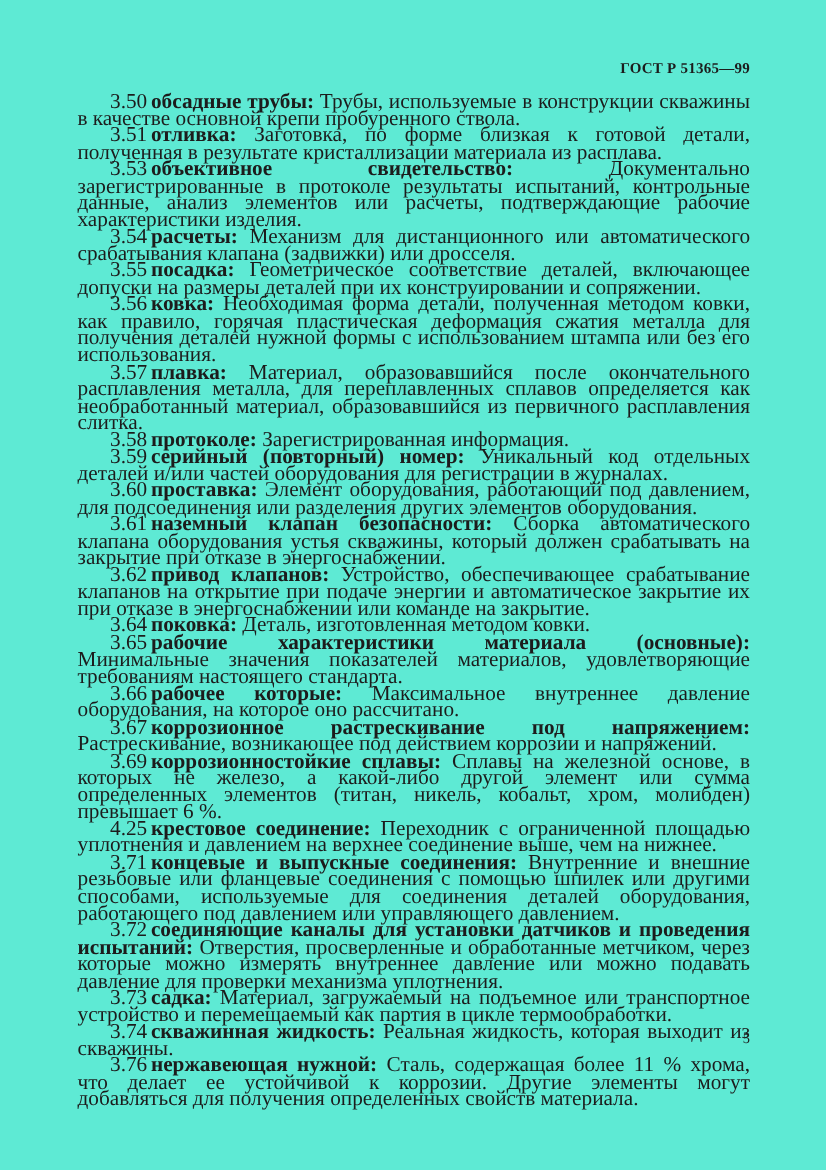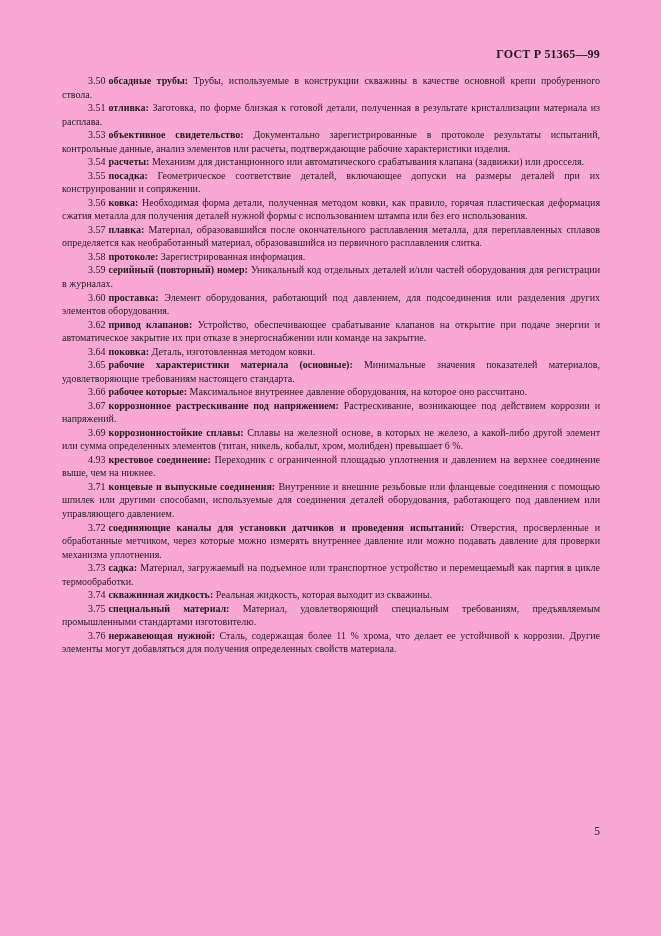--- a/index.html
+++ b/index.html
@@ -11,7 +11,7 @@
     position: relative;
     width: 661px;
     height: 936px;
-    background: #f9a8d4;
+    background: #5eead4;
     font-family: "Liberation Serif", serif;
     color: #1c1c1c;
     overflow: hidden;

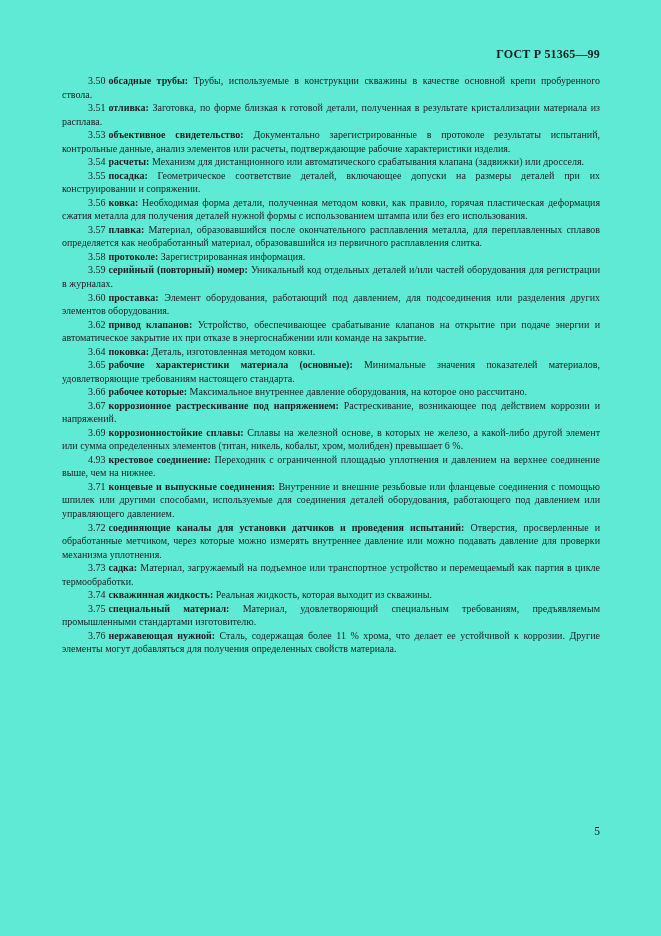--- a/index.html
+++ b/index.html
@@ -35,7 +35,7 @@
     margin: 0;
     text-align: justify;
     text-indent: 26px;
-    font-size: 10px;
+    font-size: 17px;
     line-height: 13.53px;
   }
   p.term .num {

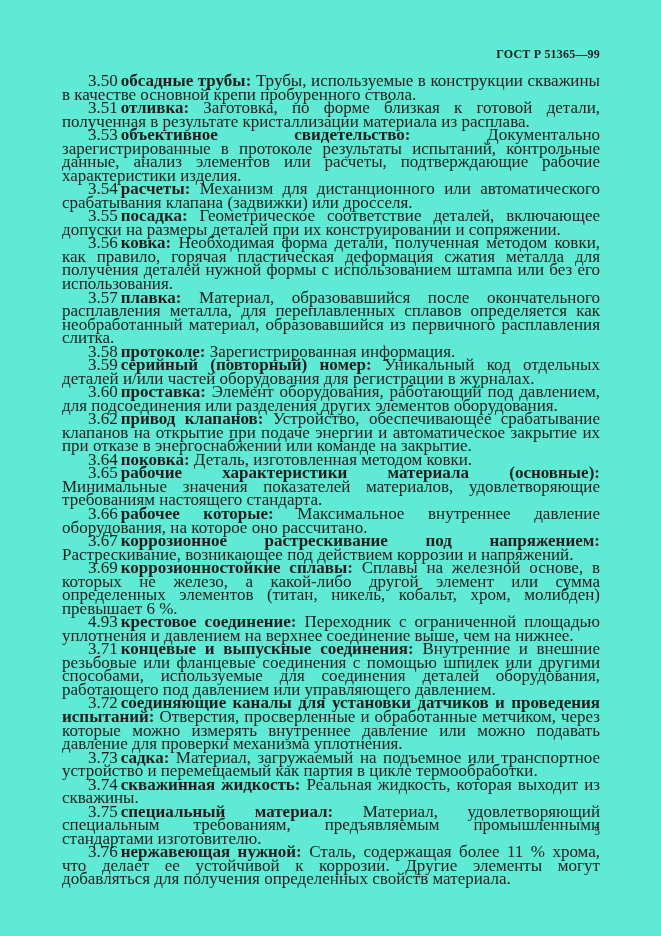--- a/index.html
+++ b/index.html
@@ -79,6 +79,7 @@
 
   <p class="term"><span class="num">3.60</span><span class="term-name">проставка:</span> <span class="def">Элемент оборудования, работающий под давлением, для подсоединения или разделения других элементов оборудования.</span></p>
 
+  <p class="term"><span class="num">3.61</span><span class="term-name">наземный клапан безопасности:</span> <span class="def">Сборка автоматического клапана оборудования устья скважины, который должен срабатывать на закрытие при отказе в энергоснабжении.</span></p>
 
   <p class="term"><span class="num">3.62</span><span class="term-name">привод клапанов:</span> <span class="def">Устройство, обеспечивающее срабатывание клапанов на открытие при подаче энергии и автоматическое закрытие их при отказе в энергоснабжении или команде на закрытие.</span></p>
 

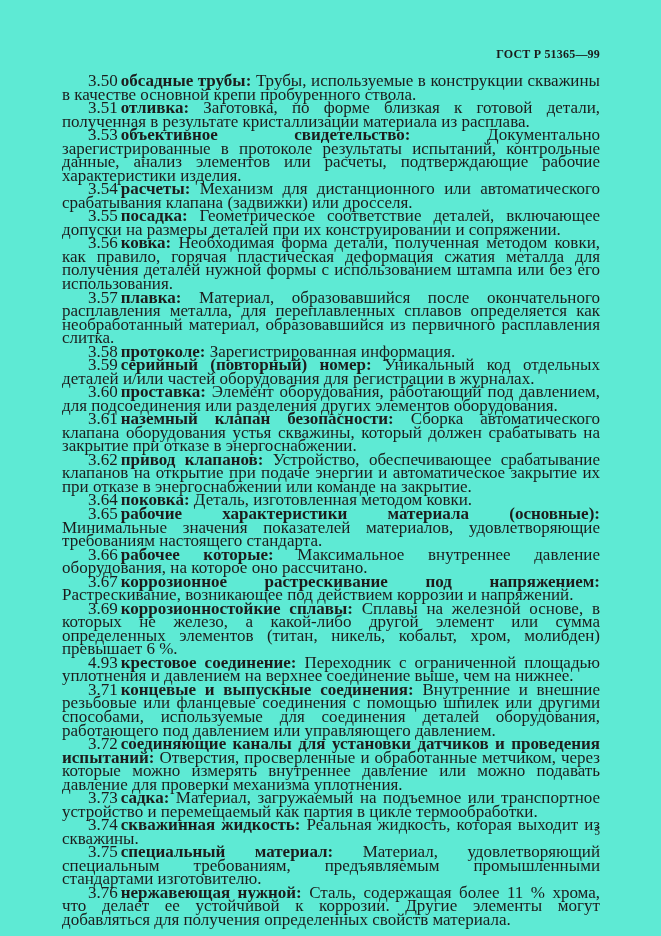--- a/index.html
+++ b/index.html
@@ -95,7 +95,7 @@
 
   <p class="term"><span class="num">3.69</span><span class="term-name">коррозионностойкие сплавы:</span> <span class="def">Сплавы на железной основе, в которых не железо, а какой-либо другой элемент или сумма определенных элементов (титан, никель, кобальт, хром, молибден) превышает 6 %.</span></p>
 
-  <p class="term"><span class="num">4.93</span><span class="term-name">крестовое соединение:</span> <span class="def">Переходник с ограниченной площадью уплотнения и давлением на верхнее соединение выше, чем на нижнее.</span></p>
+  <p class="term"><span class="num">4.25</span><span class="term-name">крестовое соединение:</span> <span class="def">Переходник с ограниченной площадью уплотнения и давлением на верхнее соединение выше, чем на нижнее.</span></p>
 
   <p class="term"><span class="num">3.71</span><span class="term-name">концевые и выпускные соединения:</span> <span class="def">Внутренние и внешние резьбовые или фланцевые соединения с помощью шпилек или другими способами, используемые для соединения деталей оборудования, работающего под давлением или управляющего давлением.</span></p>
 

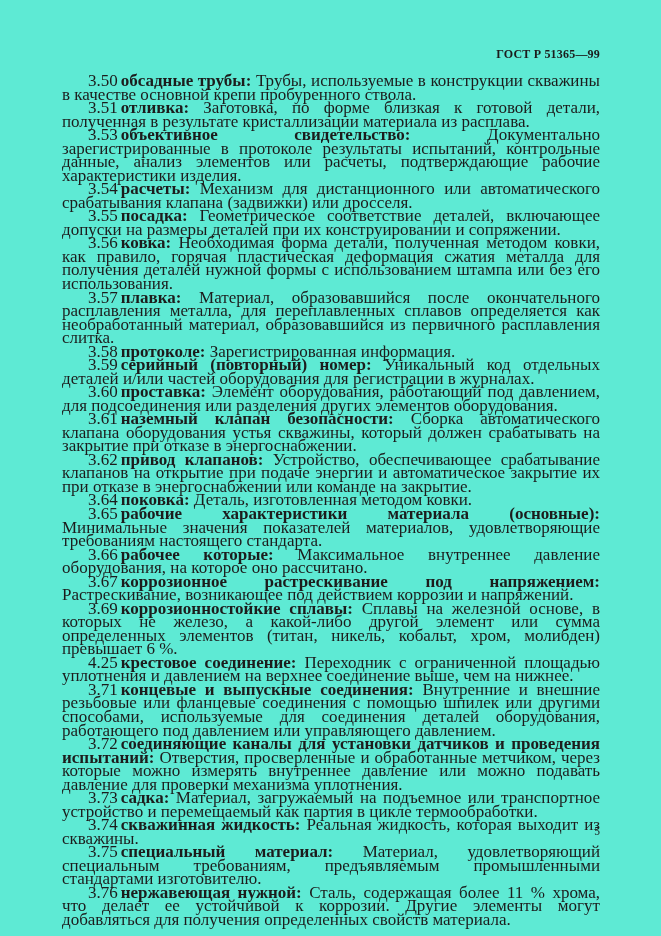--- a/index.html
+++ b/index.html
@@ -105,7 +105,6 @@
 
   <p class="term"><span class="num">3.74</span><span class="term-name">скважинная жидкость:</span> <span class="def">Реальная жидкость, которая выходит из скважины.</span></p>
 
-  <p class="term"><span class="num">3.75</span><span class="term-name">специальный материал:</span> <span class="def">Материал, удовлетворяющий специальным требованиям, предъявляемым промышленными стандартами изготовителю.</span></p>
 
   <p class="term"><span class="num">3.76</span><span class="term-name">нержавеющая нужной:</span> <span class="def">Сталь, содержащая более 11 % хрома, что делает ее устойчивой к коррозии. Другие элементы могут добавляться для получения определенных свойств материала.</span></p>
 </div>

